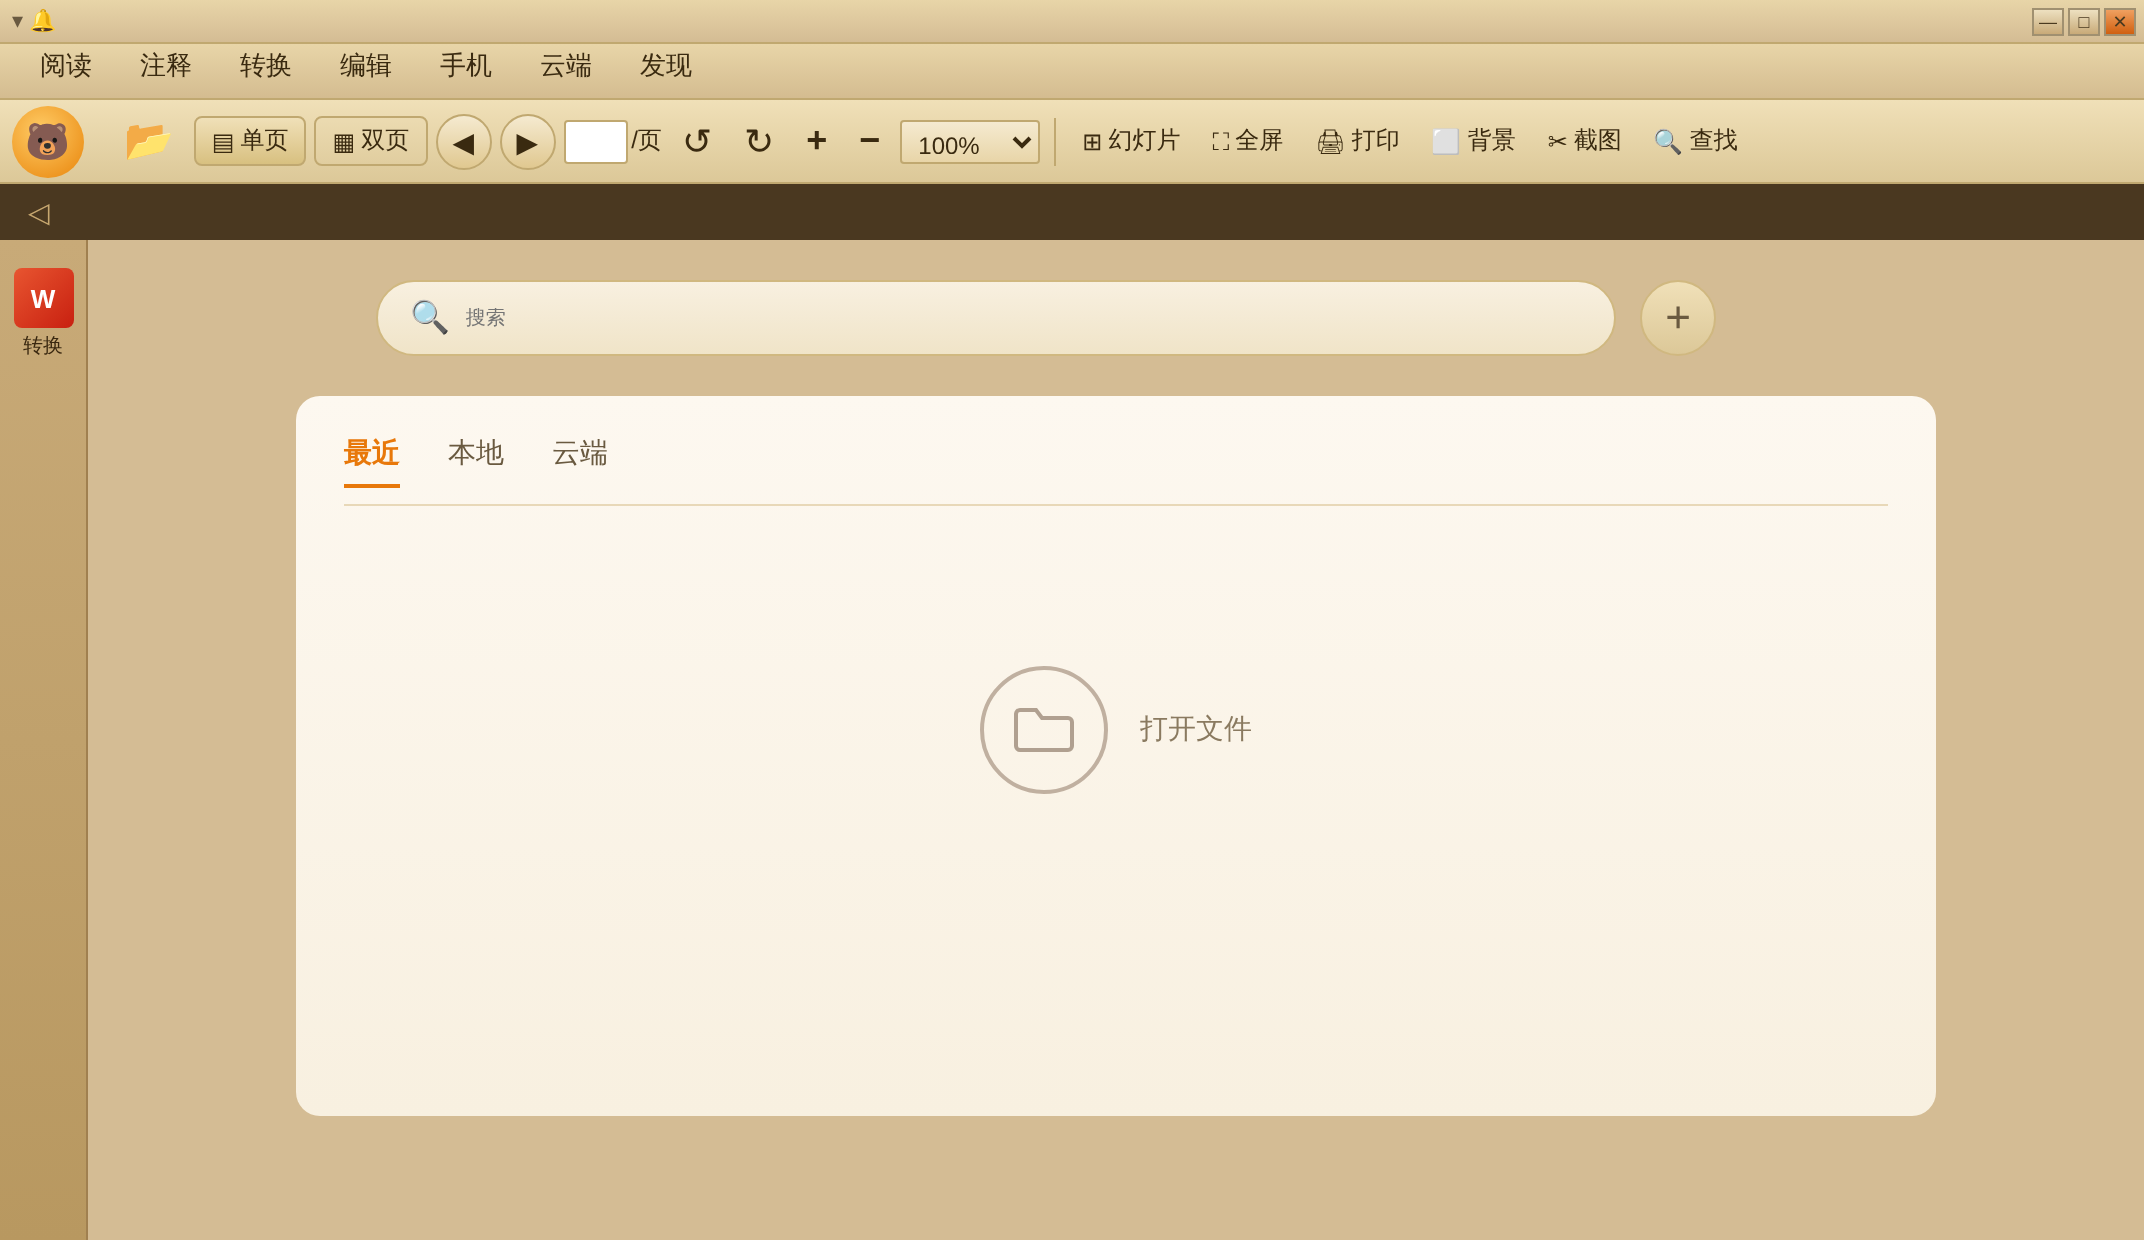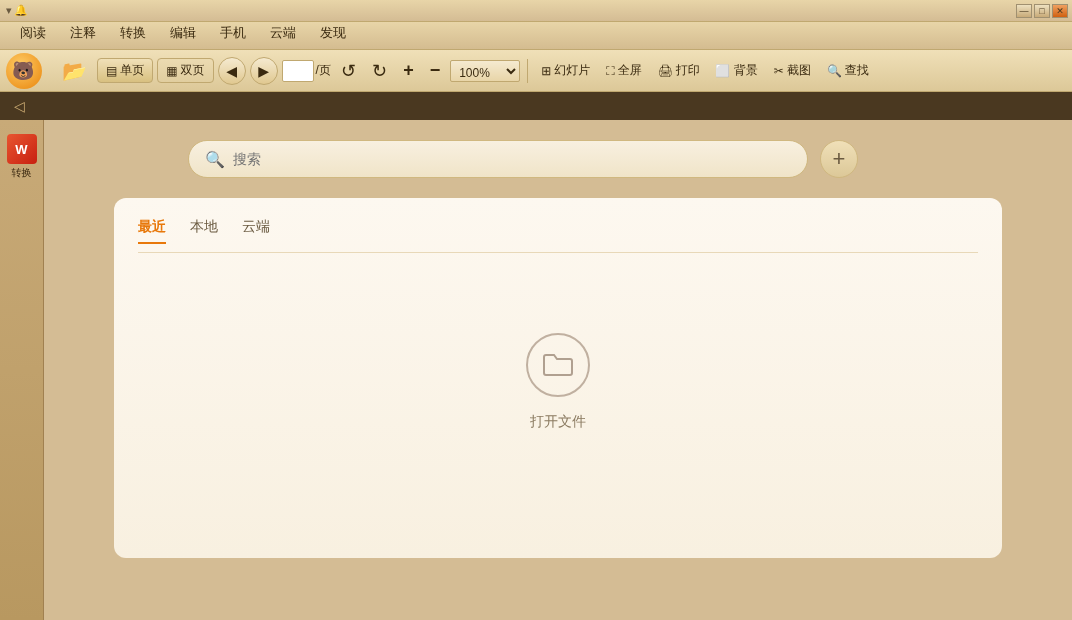--- a/index.html
+++ b/index.html
@@ -221,7 +221,7 @@
       flex: 1;
       border: none;
       background: transparent;
-      font-size: 14px;
+      font-size: 10px;
       color: #6a5a40;
       outline: none;
     }

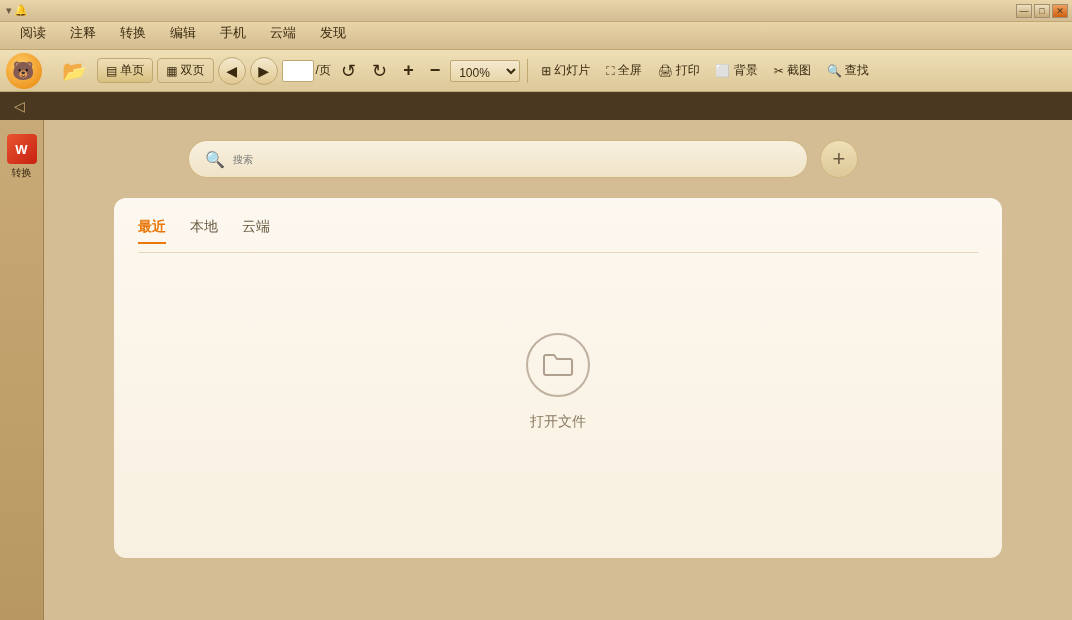--- a/index.html
+++ b/index.html
@@ -250,7 +250,7 @@
 
     
     #file-panel {
-      width: 888px;
+      width: 820px;
       min-height: 360px;
       background: linear-gradient(to bottom, #fdf8f0, #f8f0e0);
       border-radius: 12px;

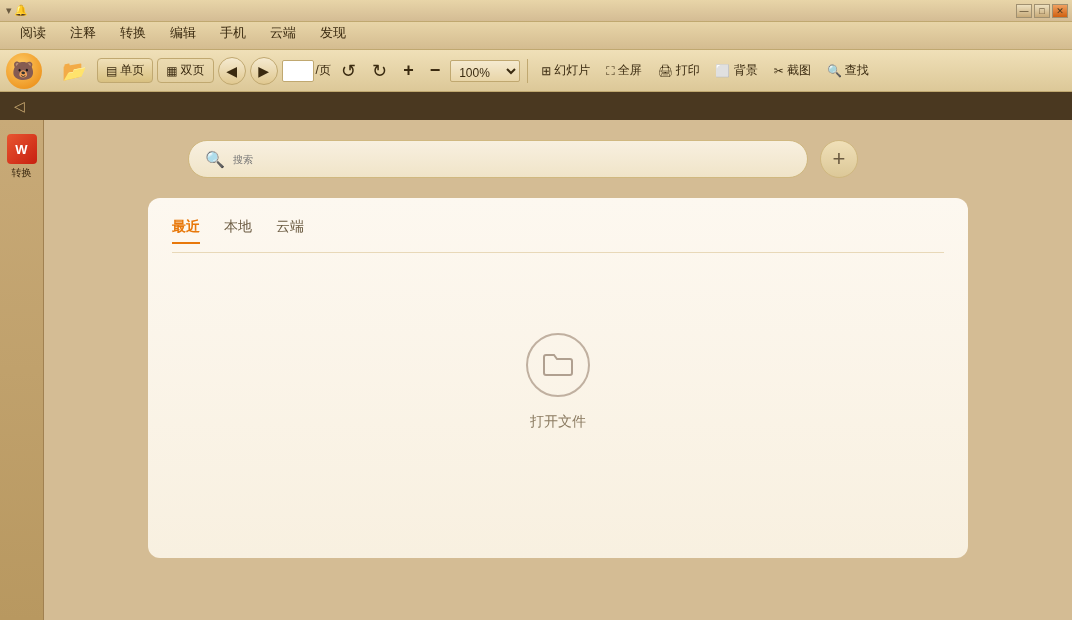--- a/index.html
+++ b/index.html
@@ -280,7 +280,7 @@
     
     .empty-state {
       display: flex;
-      flex-direction: column;
+      flex-direction: row;
       align-items: center;
       justify-content: center;
       padding: 60px 0;

